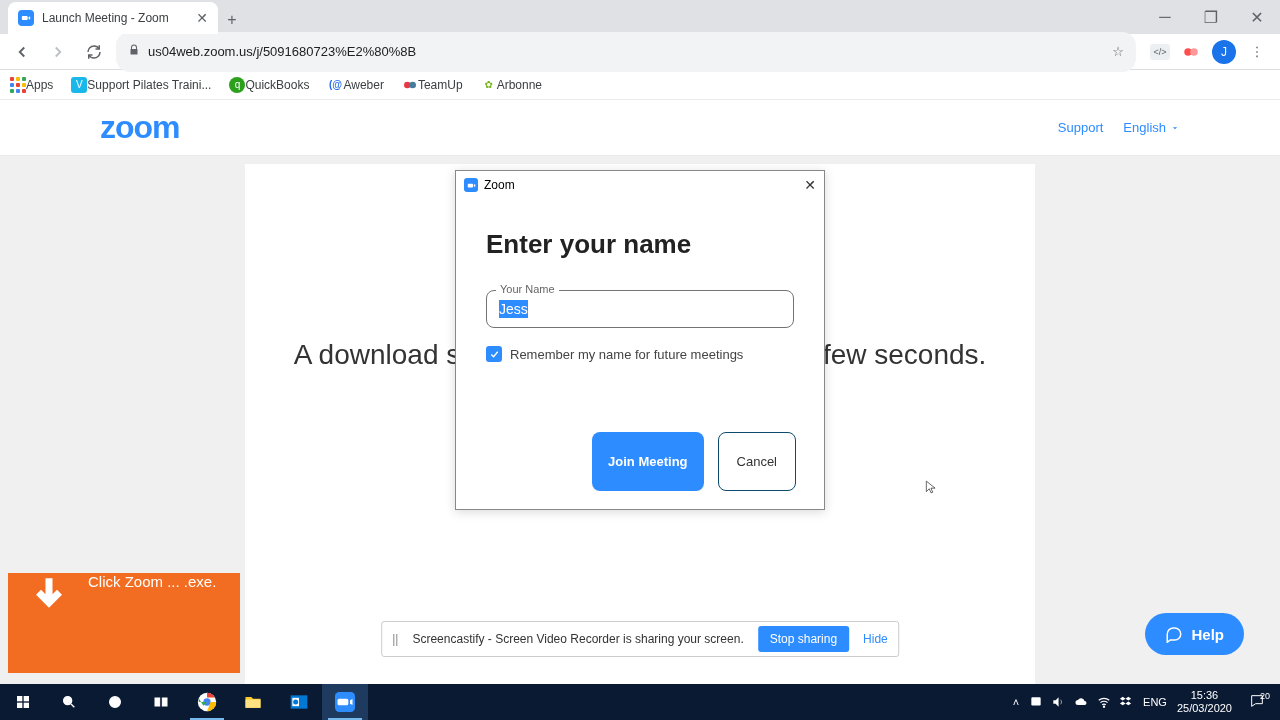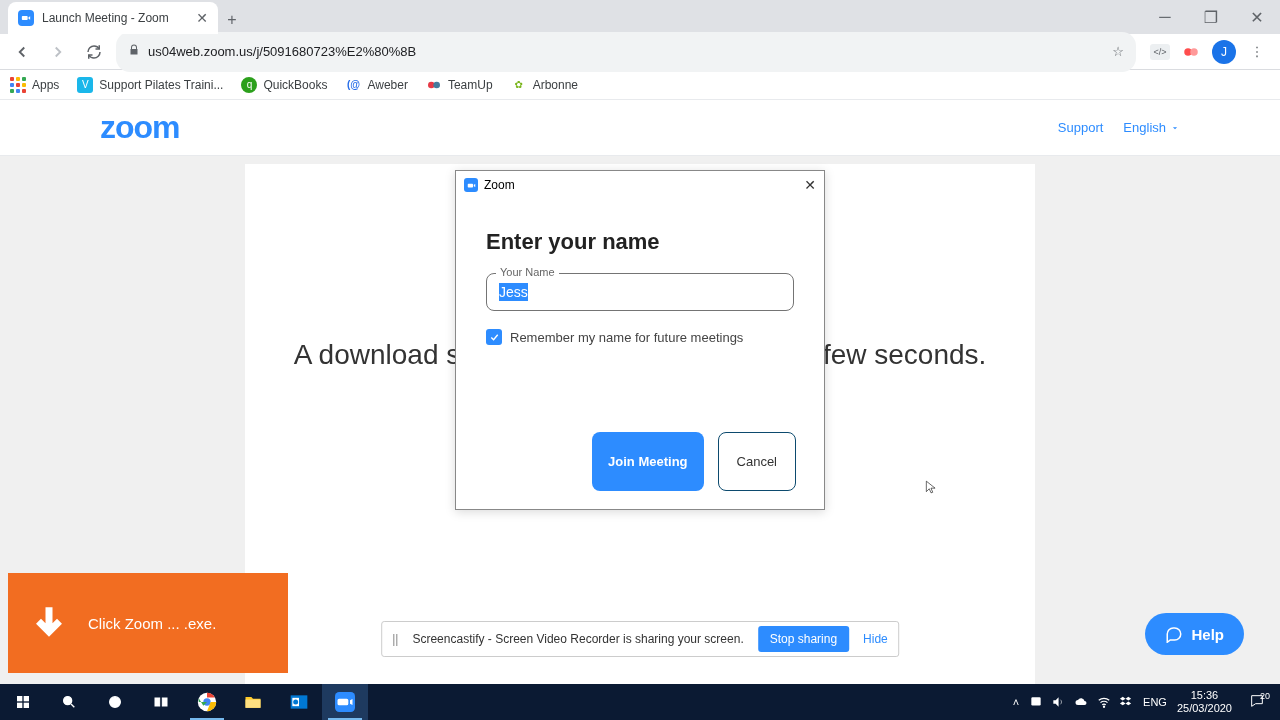--- a/index.html
+++ b/index.html
@@ -24,7 +24,7 @@
 .ext-icon{width:18px;height:18px;display:flex;align-items:center;justify-content:center;font-size:13px;color:#5f6368}
 .avatar{width:24px;height:24px;border-radius:50%;background:#1a73e8;color:#fff;display:flex;align-items:center;justify-content:center;font-size:12px}
 .bookmarks{height:30px;background:#fff;display:flex;align-items:center;padding:0 10px;gap:18px;font-size:12px;color:#3c4043;border-bottom:1px solid #e8eaed}
-.bookmarks .bm{display:flex;align-items:center;gap:6px}
+.bookmarks .bm{display:flex;align-items:center;}
 .bm-icon{width:16px;height:16px;border-radius:3px;display:flex;align-items:center;justify-content:center;font-size:10px;color:#fff}
 .apps-icon{width:16px;height:16px;display:grid;grid-template-columns:repeat(3,4px);grid-template-rows:repeat(3,4px);gap:2px}
 .apps-icon span{background:#ea4335;border-radius:1px}

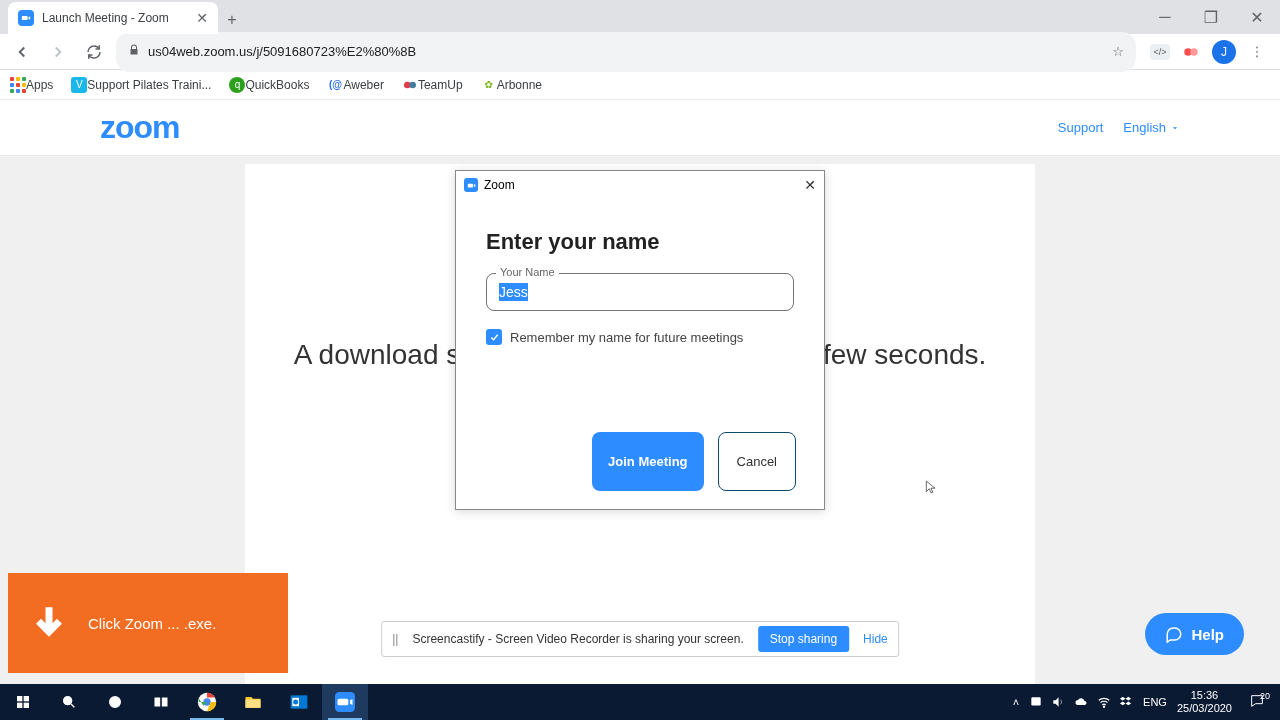--- a/index.html
+++ b/index.html
@@ -52,7 +52,7 @@
 .dialog-title .z-icon svg{width:9px;height:9px;fill:#fff}
 .dialog-close{margin-left:auto;font-size:14px;color:#333}
 .dialog-body{padding:30px 30px 20px 30px}
-.dialog-heading{font-size:22px;font-weight:700;color:#222;margin-bottom:18px}
+.dialog-heading{font-size:26px;font-weight:700;color:#222;margin-bottom:30px}
 .field-wrap{position:relative;margin-bottom:18px}
 .field-label{position:absolute;top:-7px;left:10px;background:#fff;padding:0 4px;font-size:11px;color:#666}
 .name-input{width:100%;height:38px;border:1px solid #757575;border-radius:8px;padding:0 12px;font-size:14px;outline:none}

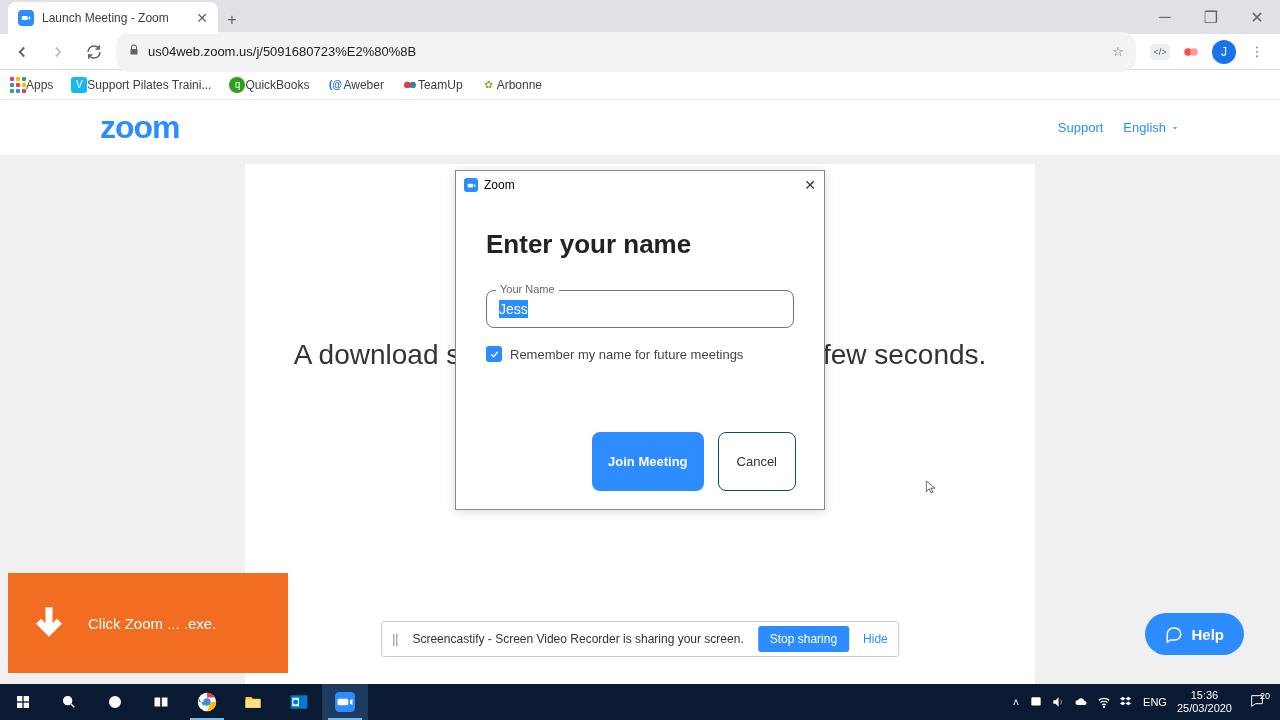--- a/index.html
+++ b/index.html
@@ -36,7 +36,7 @@
 .page-body{background:#f0f0f0;height:529px;position:relative;display:flex;justify-content:center;padding-top:8px}
 .content-card{background:#fff;width:790px;height:100%;display:flex;flex-direction:column;align-items:center;padding-top:175px}
 .download-text{font-size:28px;color:#333;font-weight:400}
-.download-banner{position:absolute;left:8px;bottom:12px;width:280px;height:100px;background:#f26d21;color:#fff;display:flex;align-items:center;padding:0 20px;gap:18px}
+.download-banner{position:absolute;left:8px;bottom:12px;width:232px;height:100px;background:#f26d21;color:#fff;display:flex;align-items:flex-start;padding:0 20px;gap:18px}
 .download-banner .arrow{width:42px;height:42px}
 .download-banner .arrow svg{width:42px;height:42px;stroke:#fff;fill:none;stroke-width:4}
 .download-banner-text{font-size:15px}

